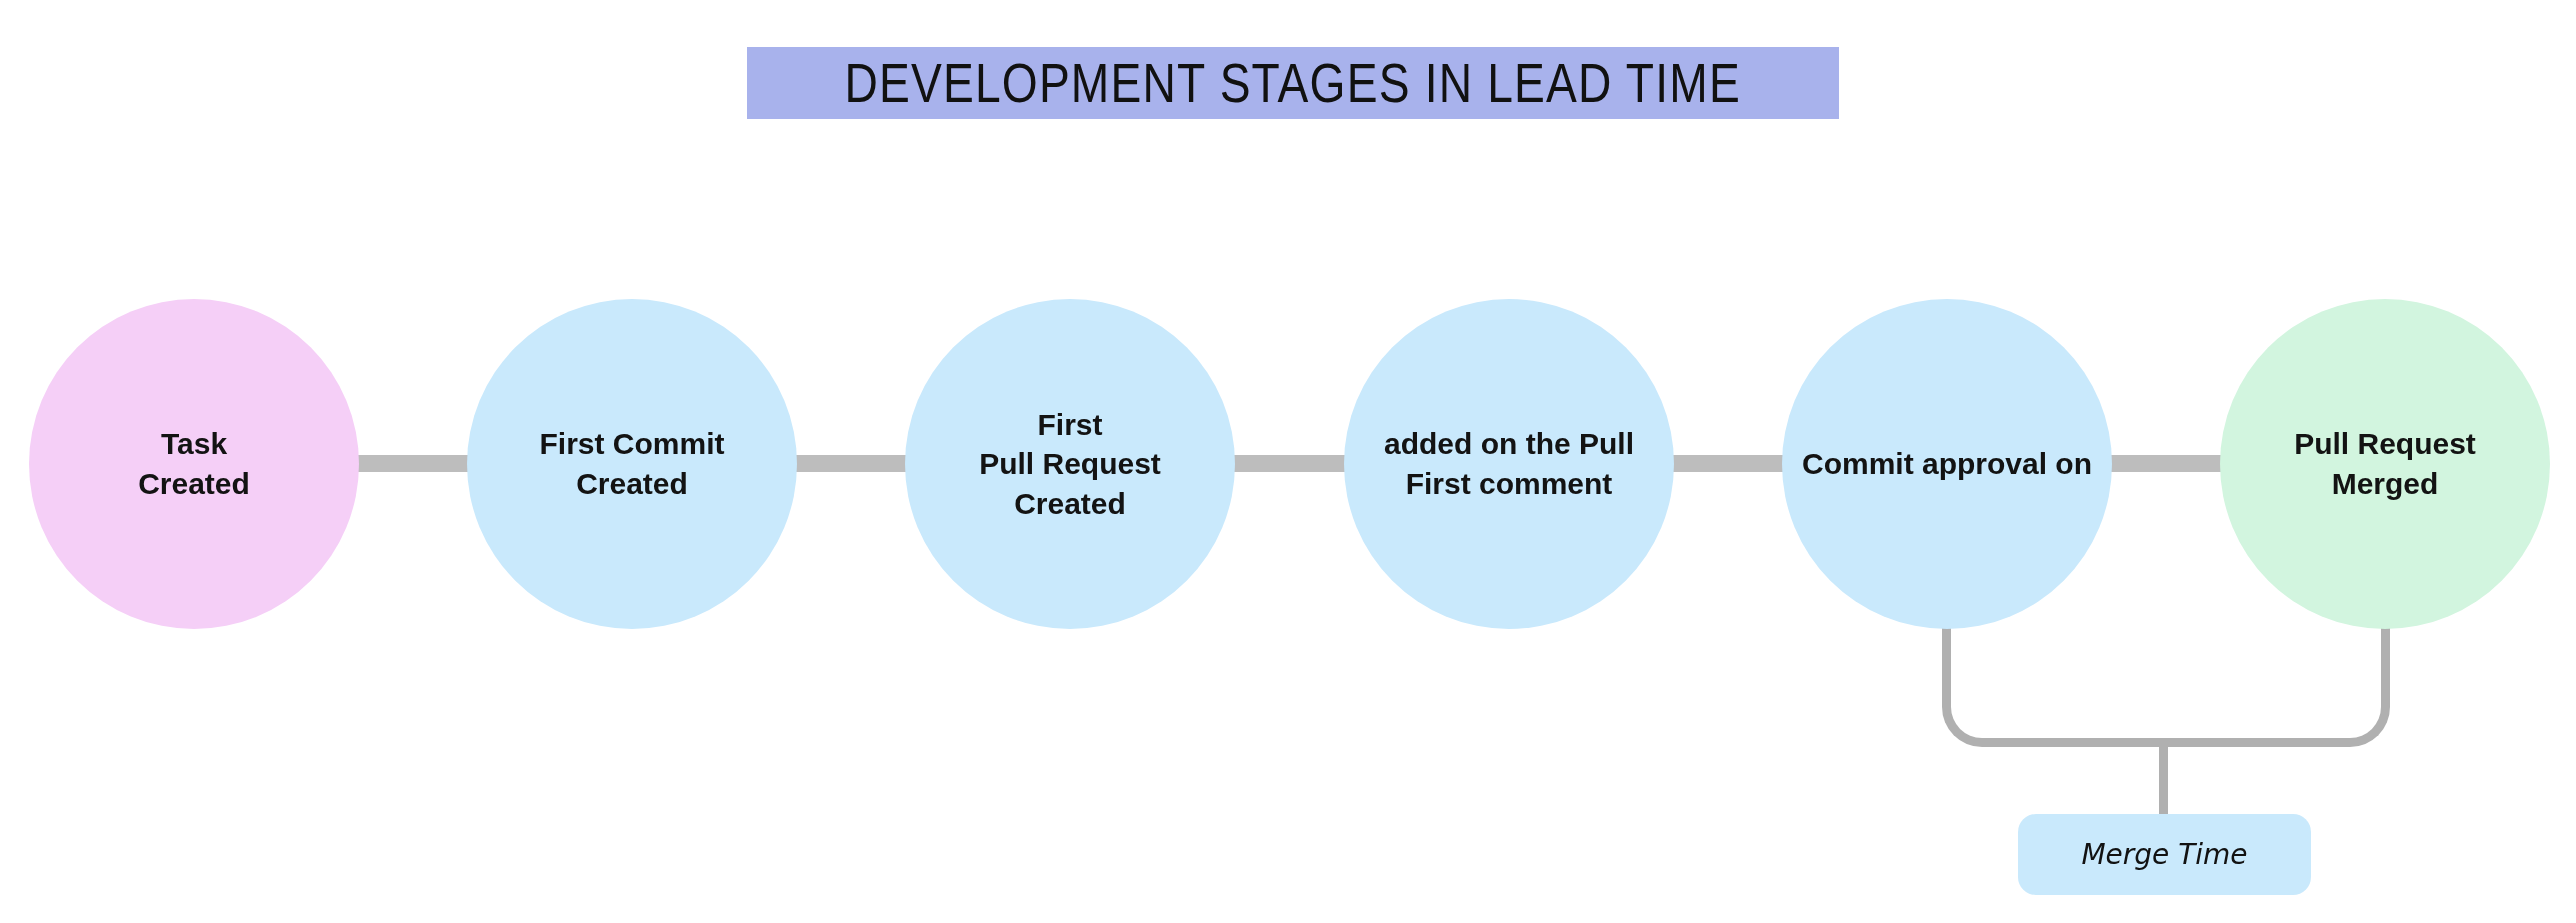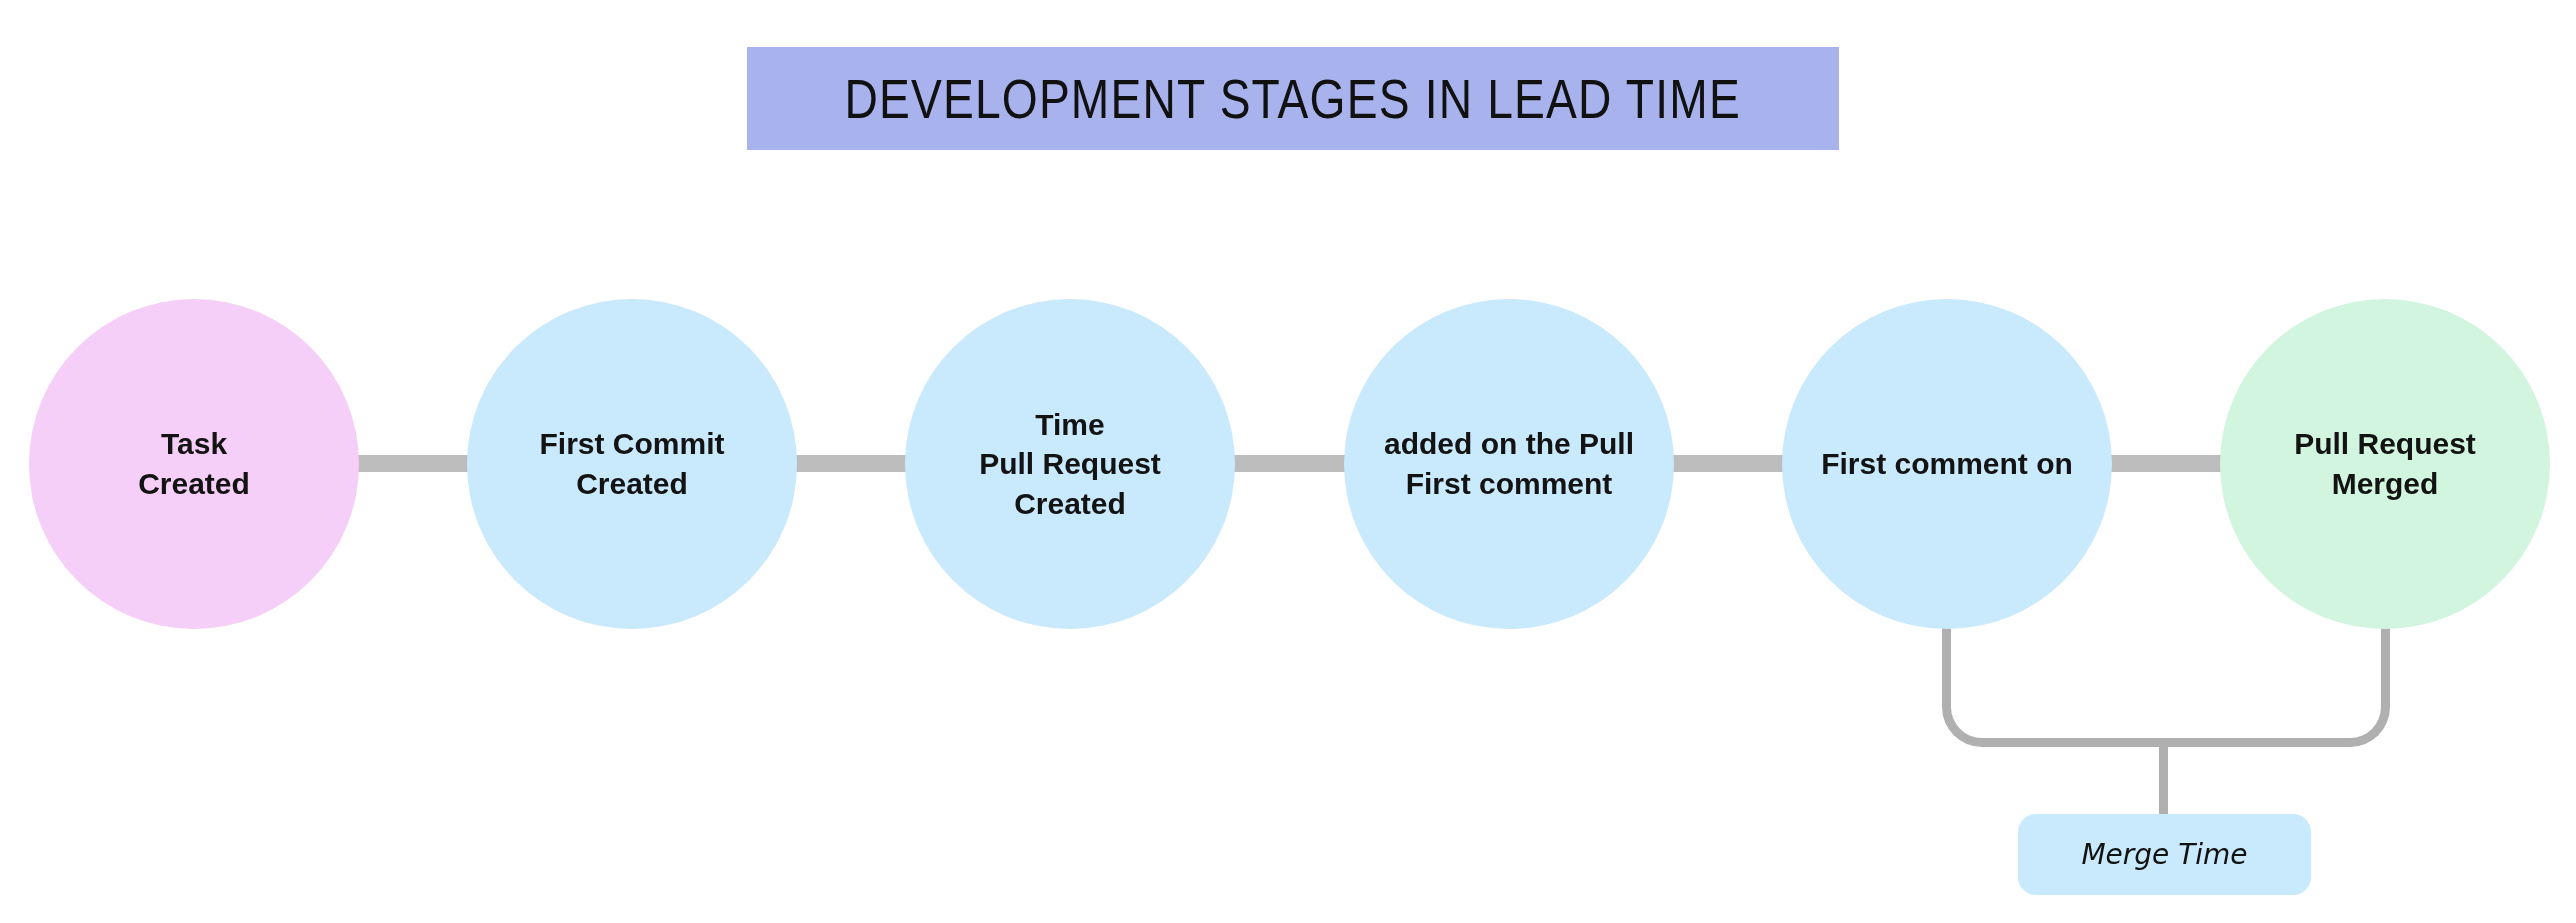--- a/index.html
+++ b/index.html
@@ -22,7 +22,7 @@
     left: 747px;
     top: 47px;
     width: 1092px;
-    height: 103px;
+    height: 72px;
     display: flex;
     align-items: center;
     justify-content: center;

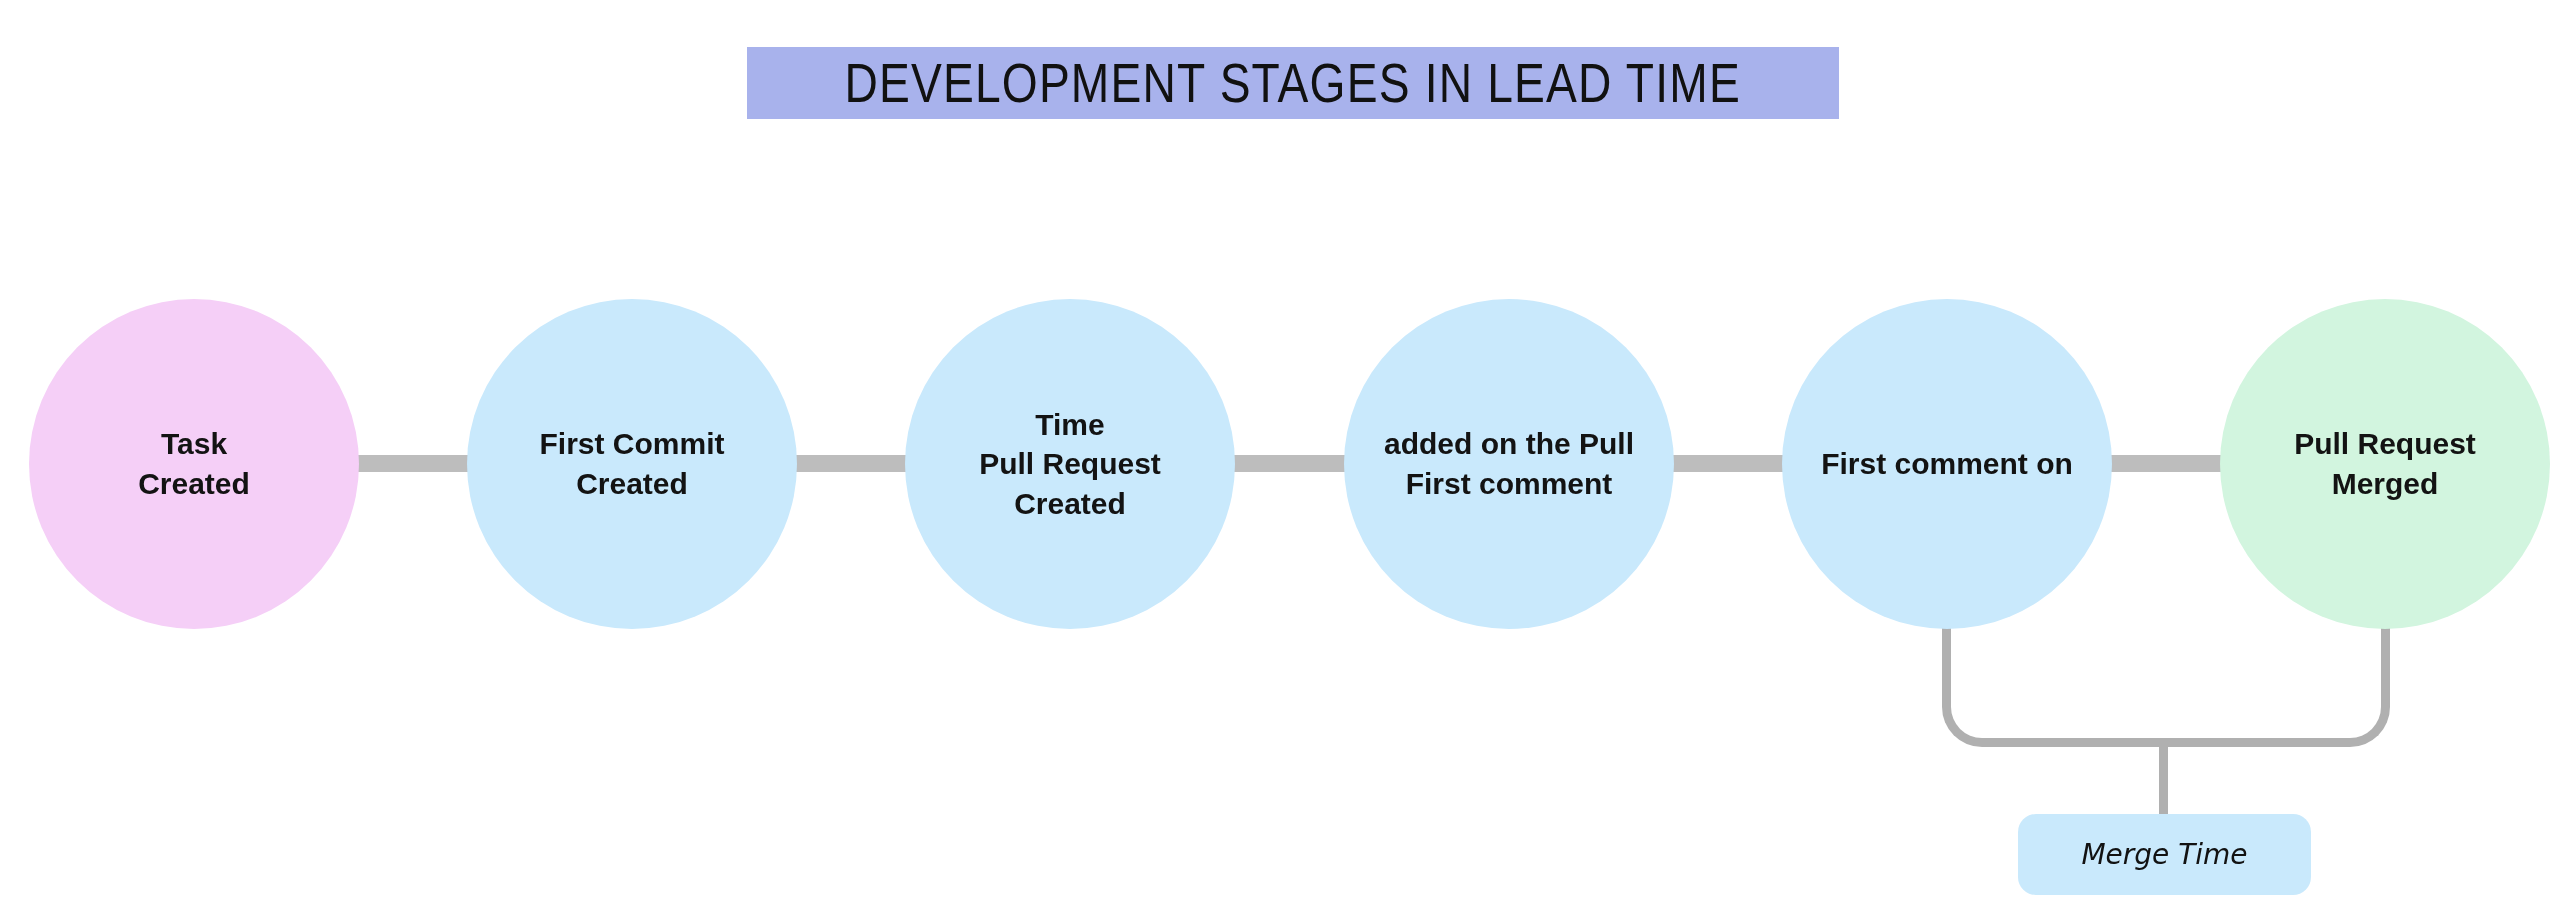--- a/index.html
+++ b/index.html
@@ -148,7 +148,7 @@
 
   <div class="stage stage-3" style="background-color: rgb(201, 233, 252);">
     <div class="stage-label">
-      <span>Time</span>
+      <span>First</span>
       <span>Pull Request</span>
       <span>Created</span>
     </div>

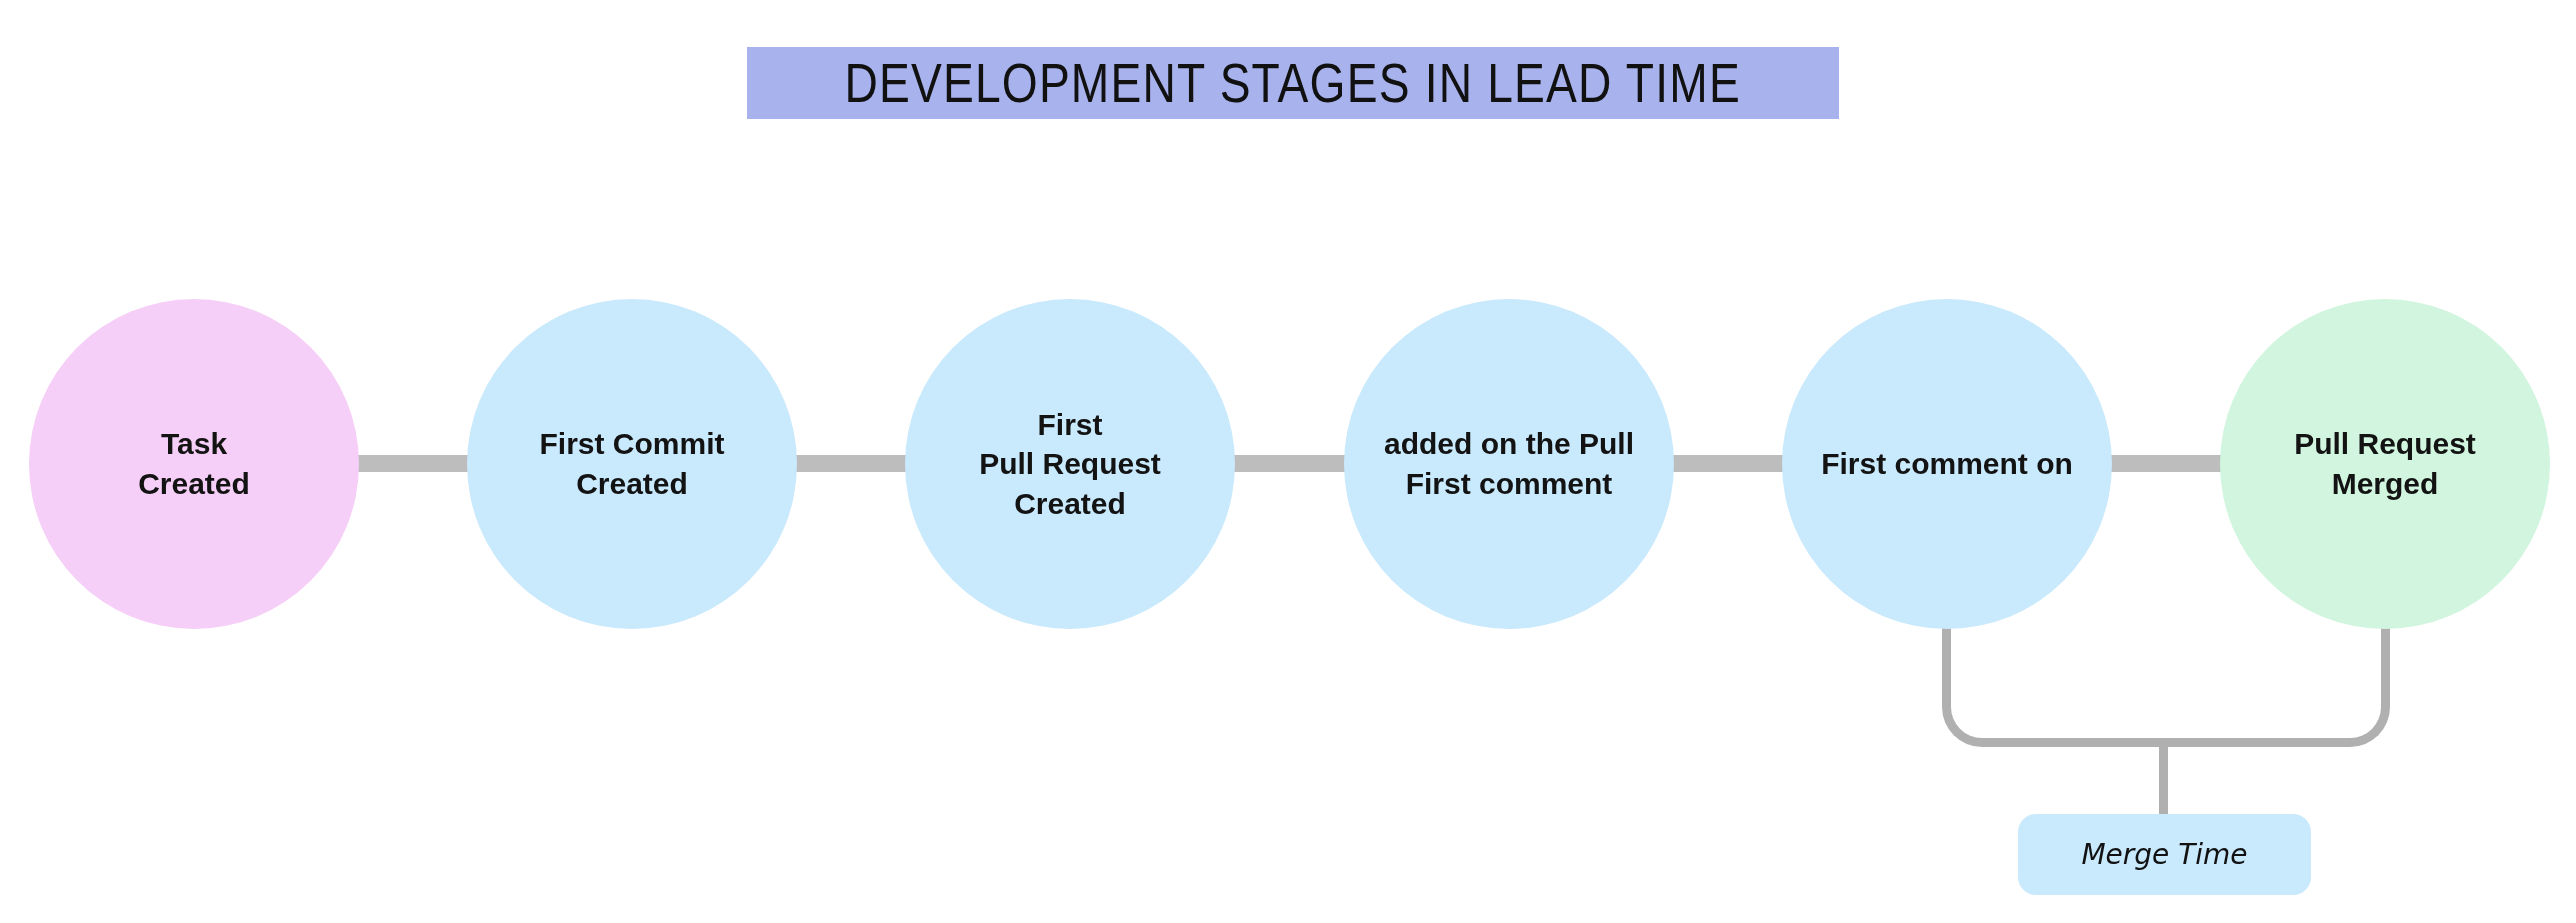--- a/index.html
+++ b/index.html
@@ -163,7 +163,7 @@
 
   <div class="stage stage-5" style="background-color: rgb(201, 233, 252);">
     <div class="stage-label">
-      <span>First comment on</span>
+      <span>Commit approval on</span>
     </div>
   </div>
 

